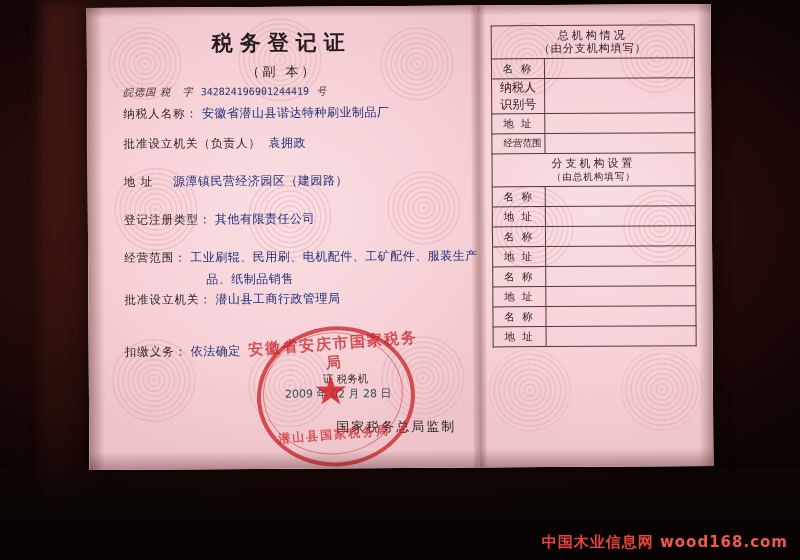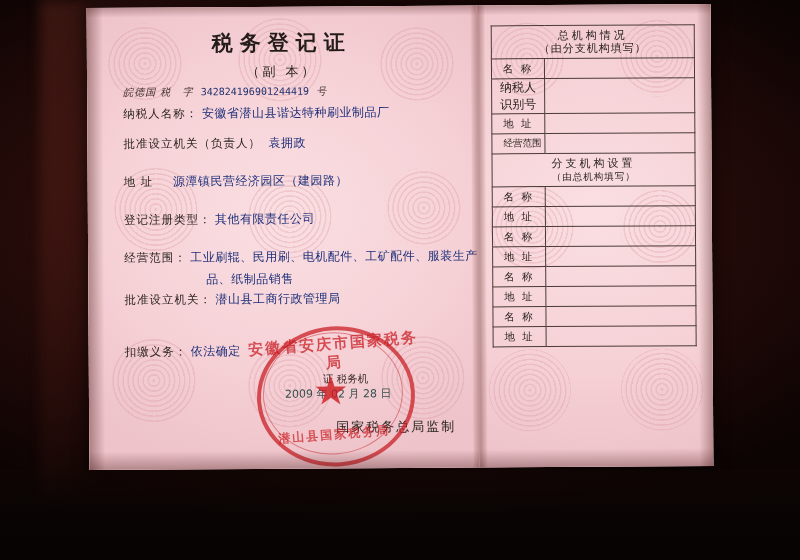--- a/index.html
+++ b/index.html
@@ -370,6 +370,10 @@
 
   <div class="cover-bottom"></div>
 
+  <div class="watermark">
+    <span>中国木业信息网</span>
+    <span class="dom">wood168.com</span>
+  </div>
 
 </div>
 

